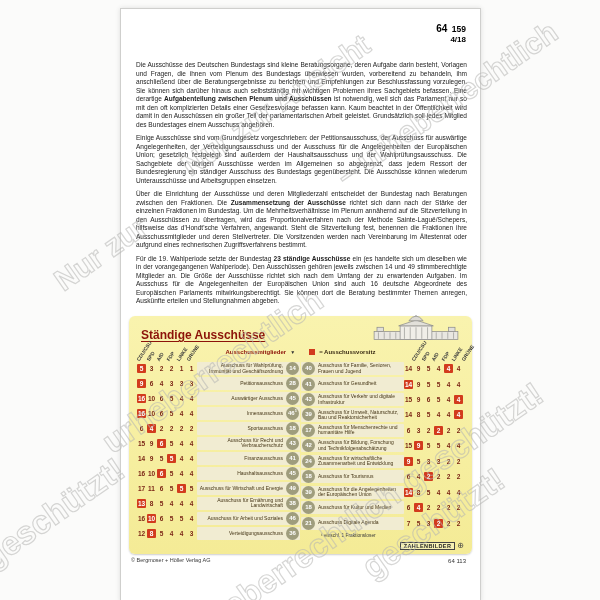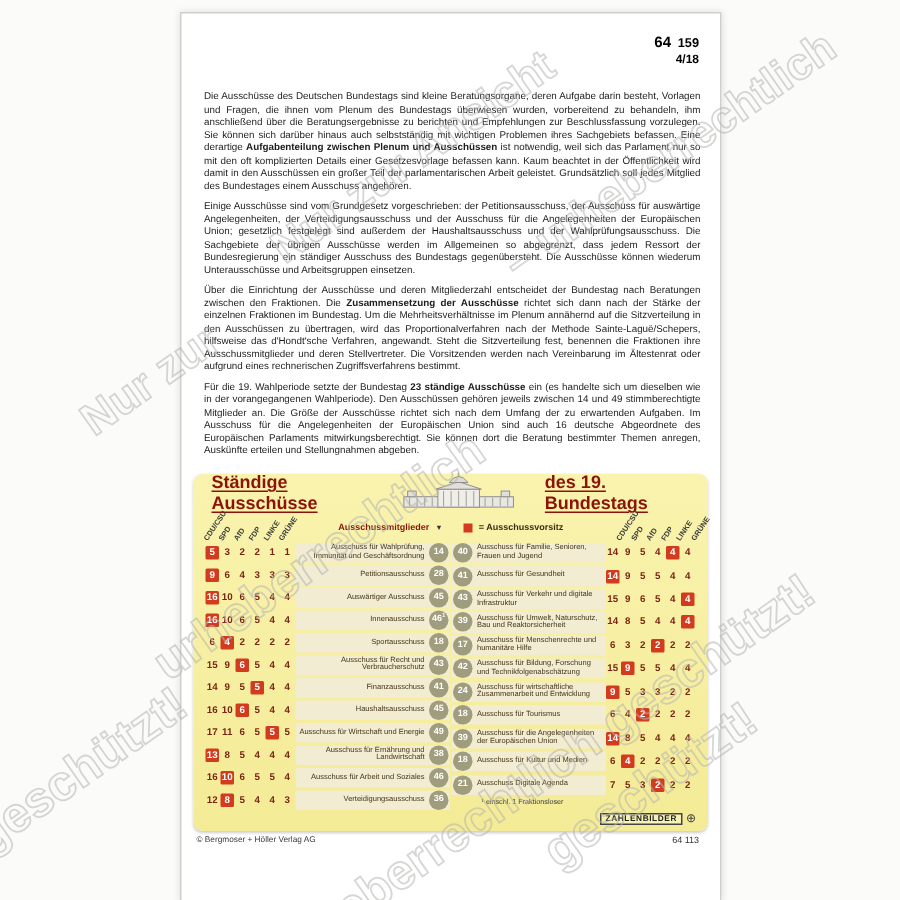--- a/index.html
+++ b/index.html
@@ -117,7 +117,6 @@
         <rect x="6" y="17" width="9" height="6" fill="#e2e0da" stroke="#8a8a8a"></rect>
         <rect x="105" y="17" width="9" height="6" fill="#e2e0da" stroke="#8a8a8a"></rect>
       </svg>
-      <span class="ititle">des 19. Bundestags</span>
     </div>
 
     <div class="legend">

